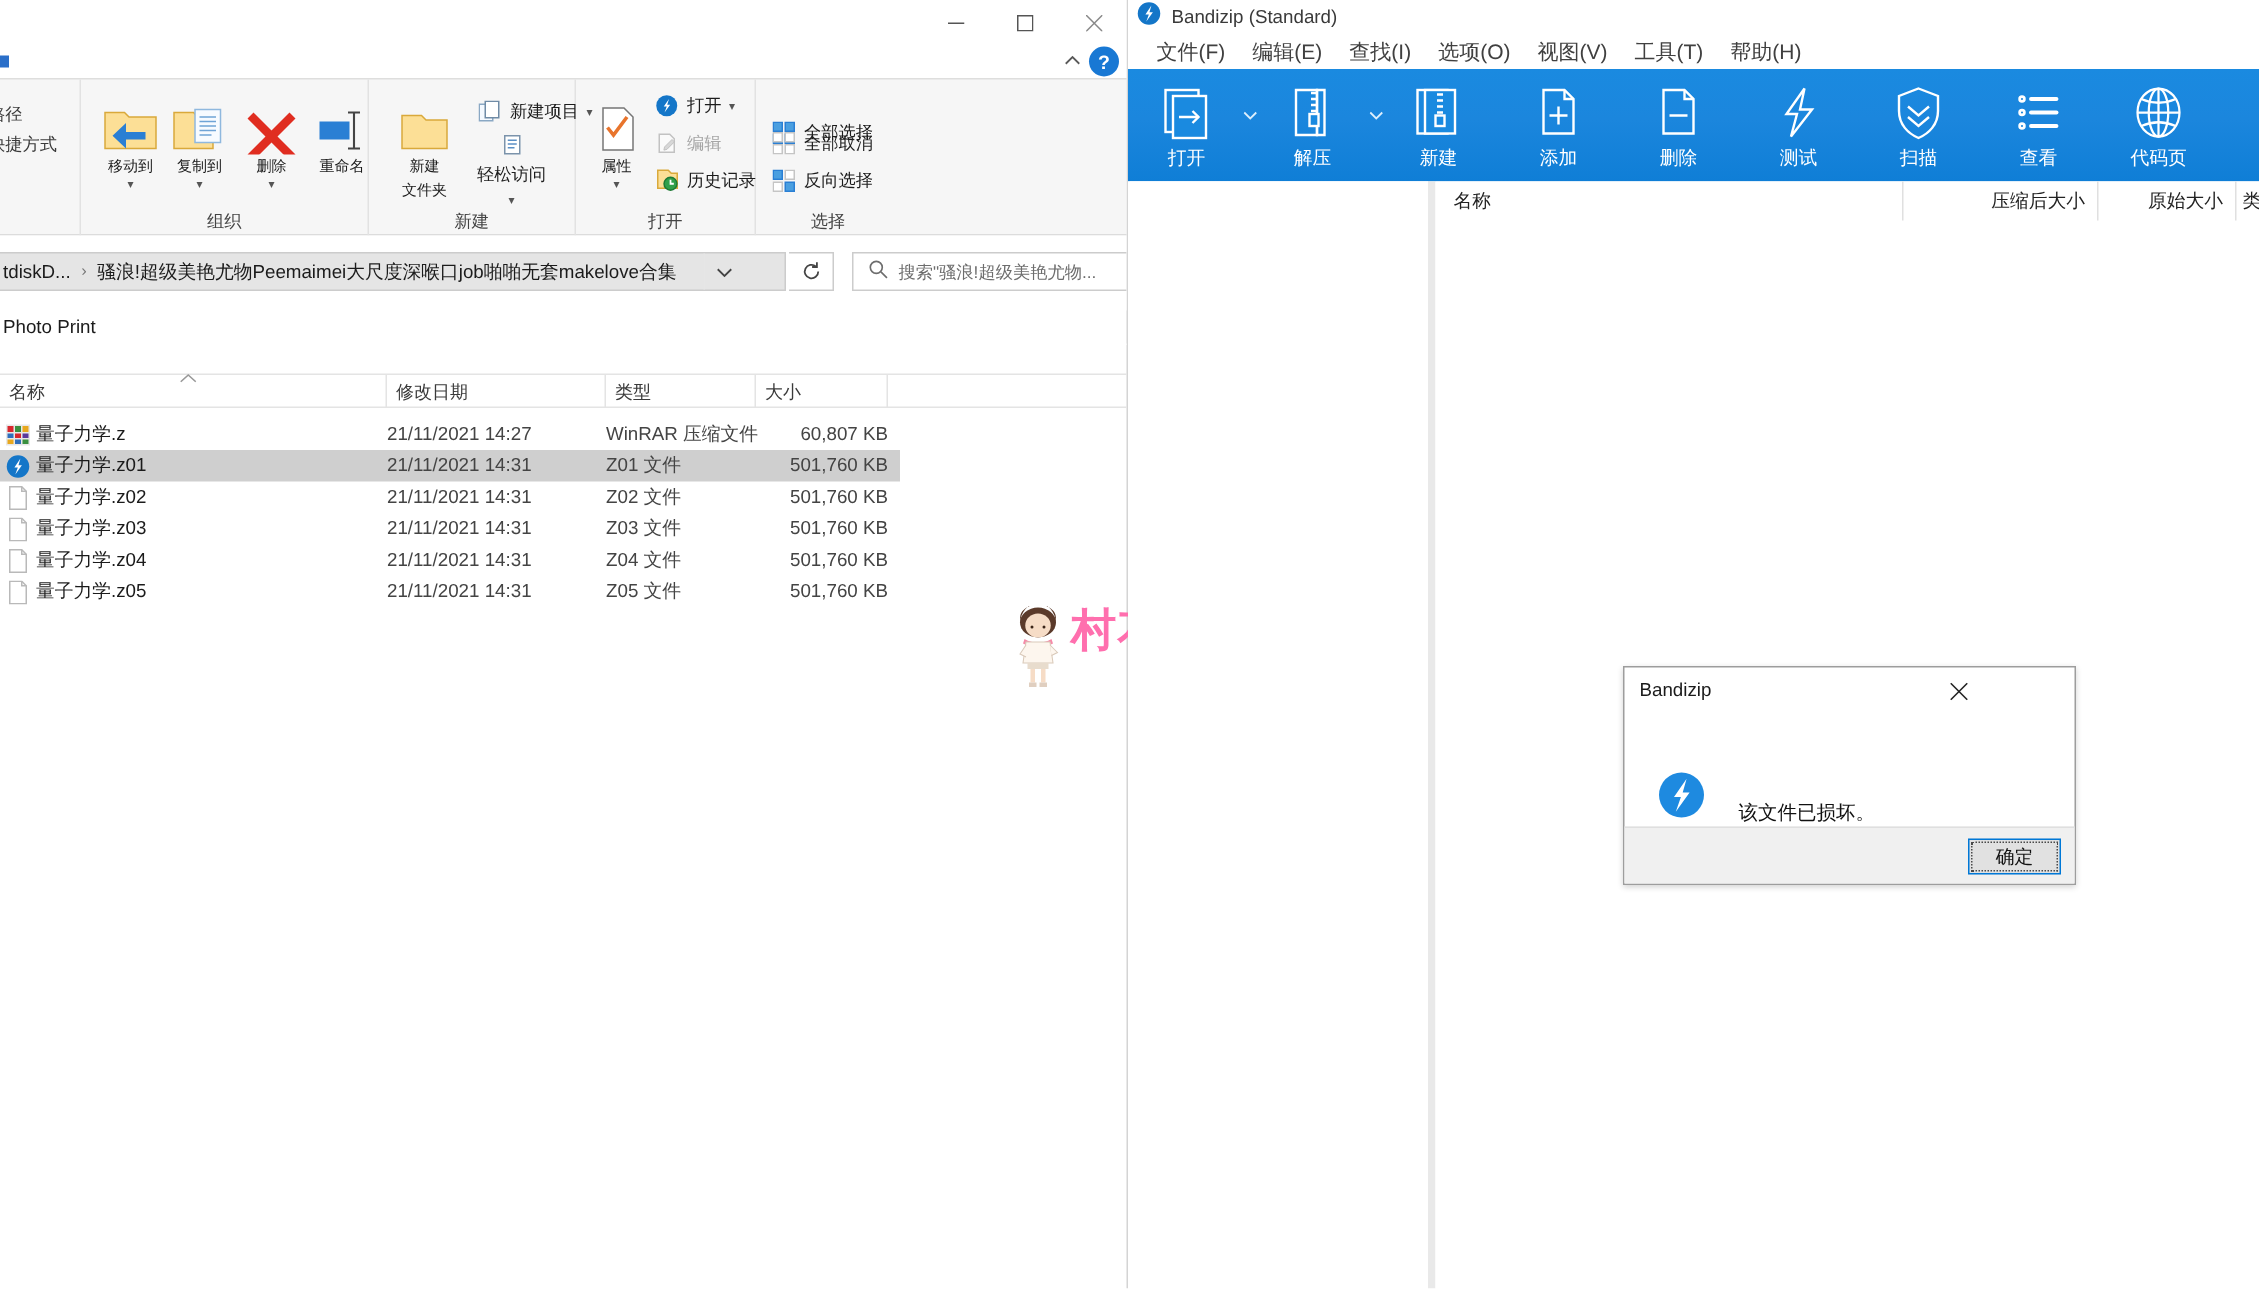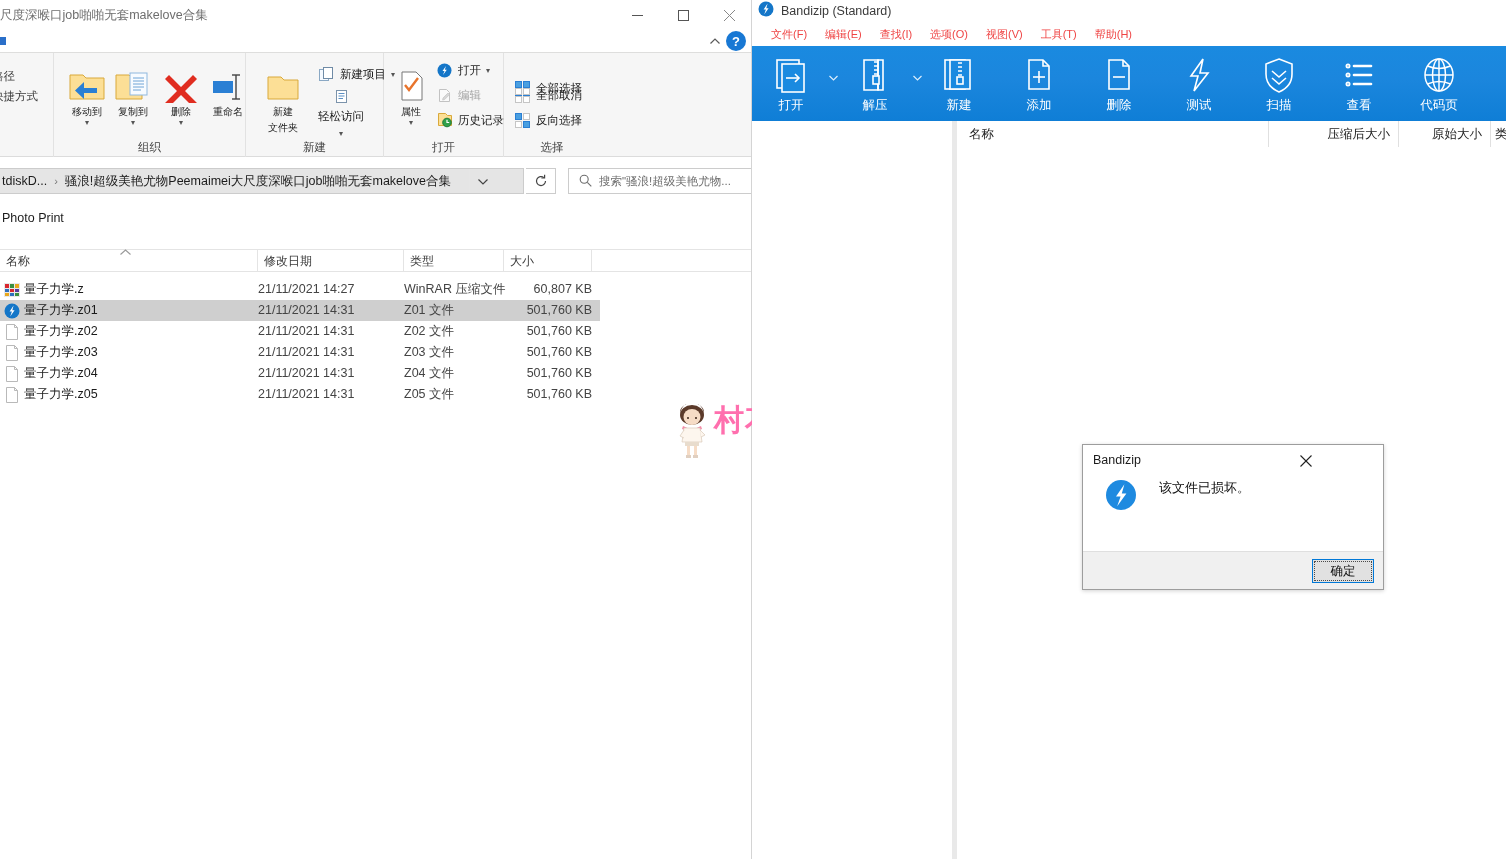--- a/index.html
+++ b/index.html
@@ -193,7 +193,6 @@
   <div class="explorer">
 
     <div class="exp-titlebar">
-      <div class="exp-title">尺度深喉口job啪啪无套makelove合集</div>
       <div class="wincontrols">
         <div class="wc">
           <svg width="11" height="11" viewBox="0 0 11 11">

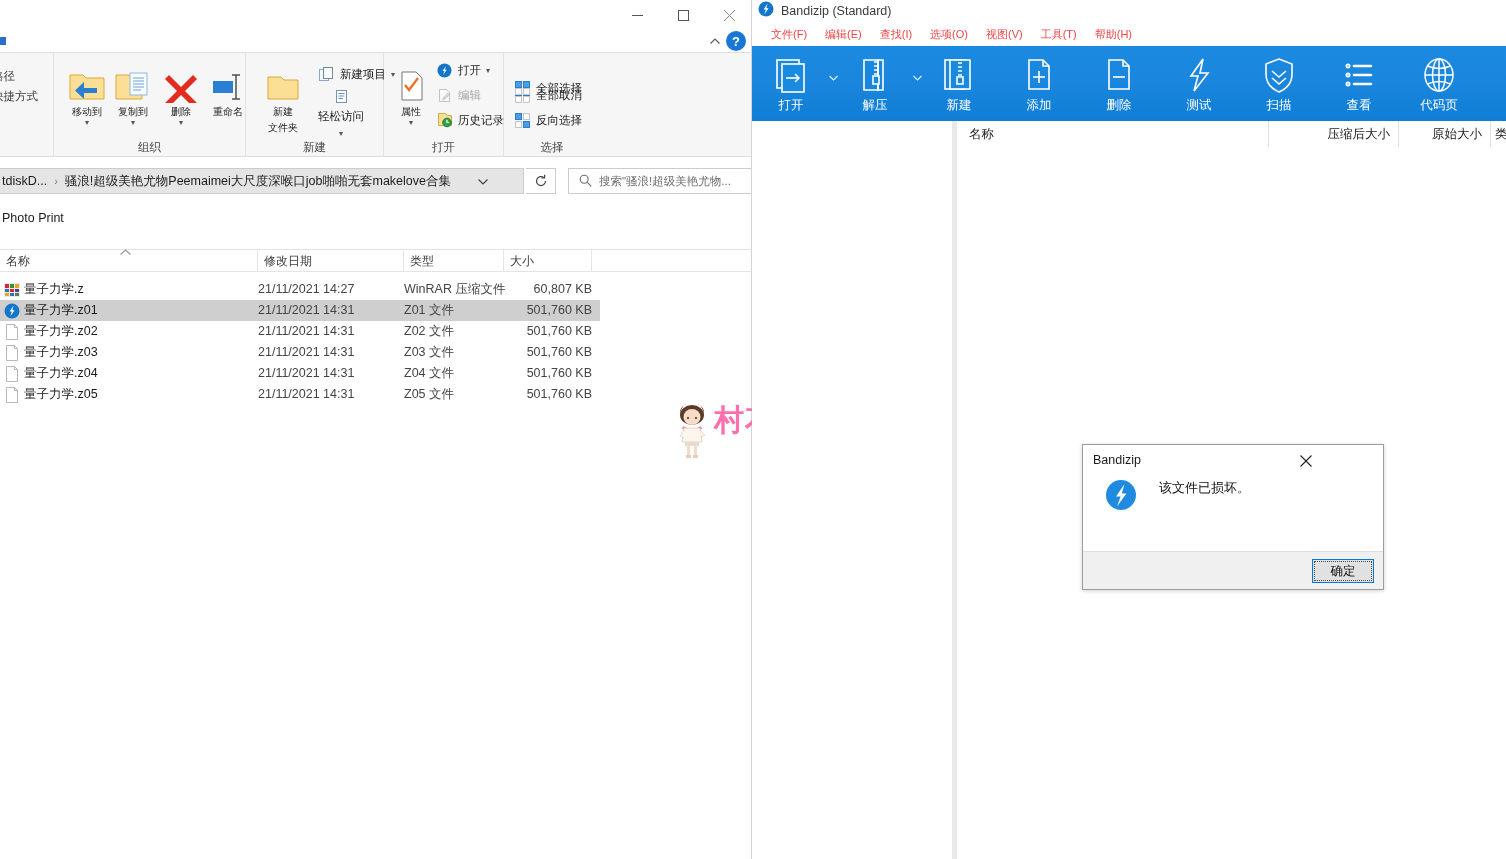--- a/index.html
+++ b/index.html
@@ -143,7 +143,7 @@
   .bz-title { position:absolute; left:0; top:0; width:754px; height:22px; display:flex; align-items:center; gap:7px; padding-left:6px; }
   .bz-title .t { font-size:12.5px; color:#3a3a3a; }
   .bz-menu { position:absolute; left:0; top:22px; width:754px; height:24px; display:flex; align-items:center; padding-left:10px; gap:0px; }
-  .bz-menu .mi { font-size:11px; color:#ef4444; padding:0 9px; line-height:24px; white-space:nowrap; }
+  .bz-menu .mi { font-size:14px; color:#404040; padding:0 9px; line-height:24px; white-space:nowrap; }
 
   .bz-toolbar {
     position:absolute; left:0; top:46px; width:754px; height:75px;

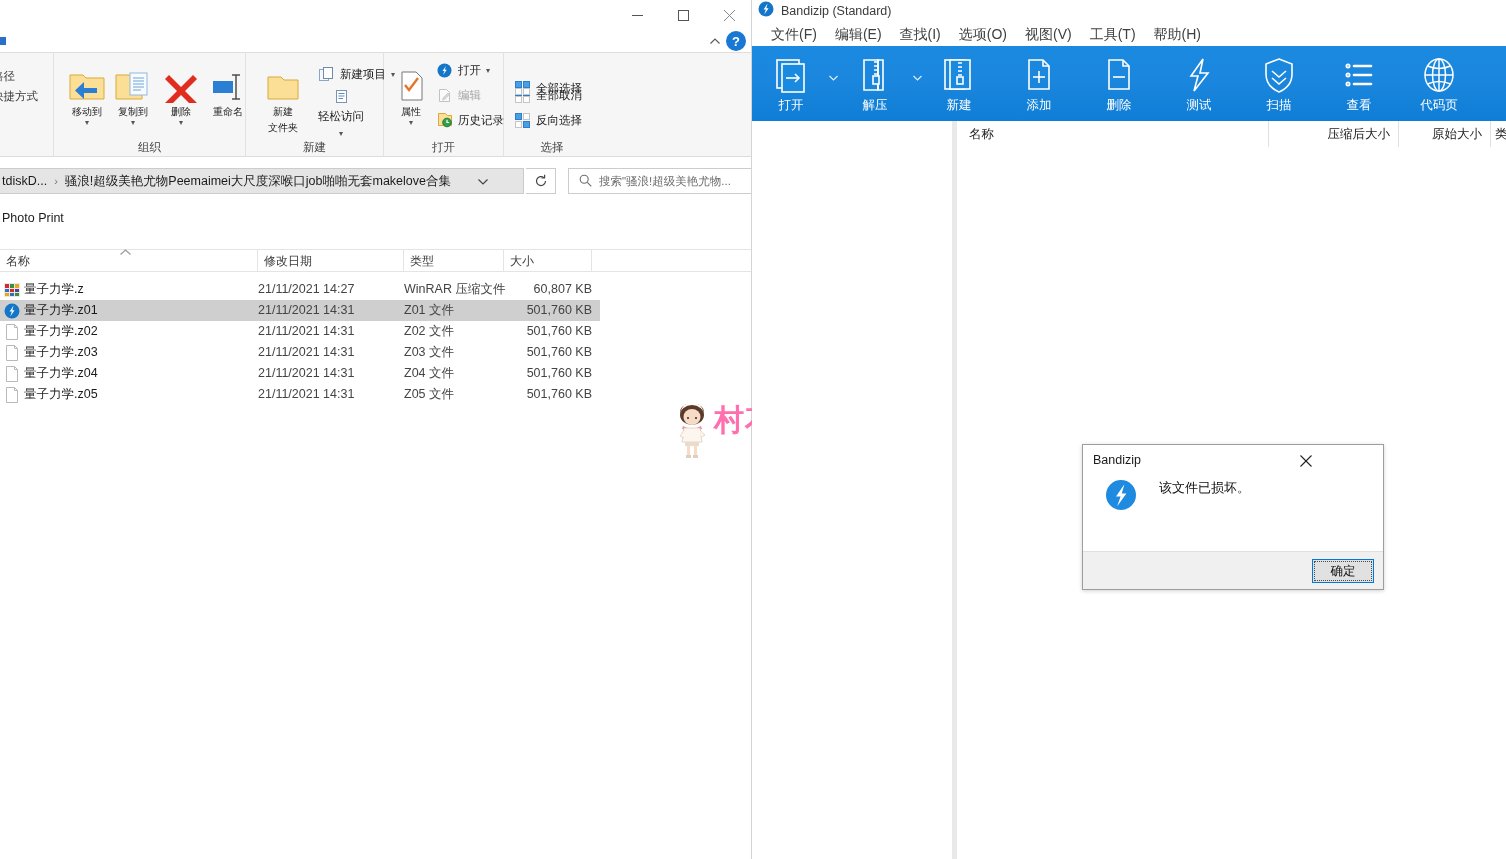--- a/index.html
+++ b/index.html
@@ -176,7 +176,7 @@
   .dlg-title { position:absolute; left:0; top:0; width:240px; height:34px; }
   .dlg-title .dt { position:absolute; left:10px; top:8px; font-size:12.5px; color:#1b1b1b; }
   .dlg-close { position:absolute; right:4px; top:4px; width:26px; height:24px; display:flex; align-items:center; justify-content:center; }
-  .dlg-content { position:absolute; left:0; top:34px; width:244px; height:72px; display:flex; align-items:flex-start; padding-left:22px; gap:22px; }
+  .dlg-content { position:absolute; left:0; top:34px; width:244px; height:72px; display:flex; align-items:flex-end; padding-left:22px; gap:22px; }
   .dlg-msg { font-size:13px; color:#111; }
   .dlg-footer { position:absolute; left:0; top:106px; width:300px; height:38px; background:#f0f0f0; border-top:1px solid #dfdfdf; }
   .dlg-ok {

